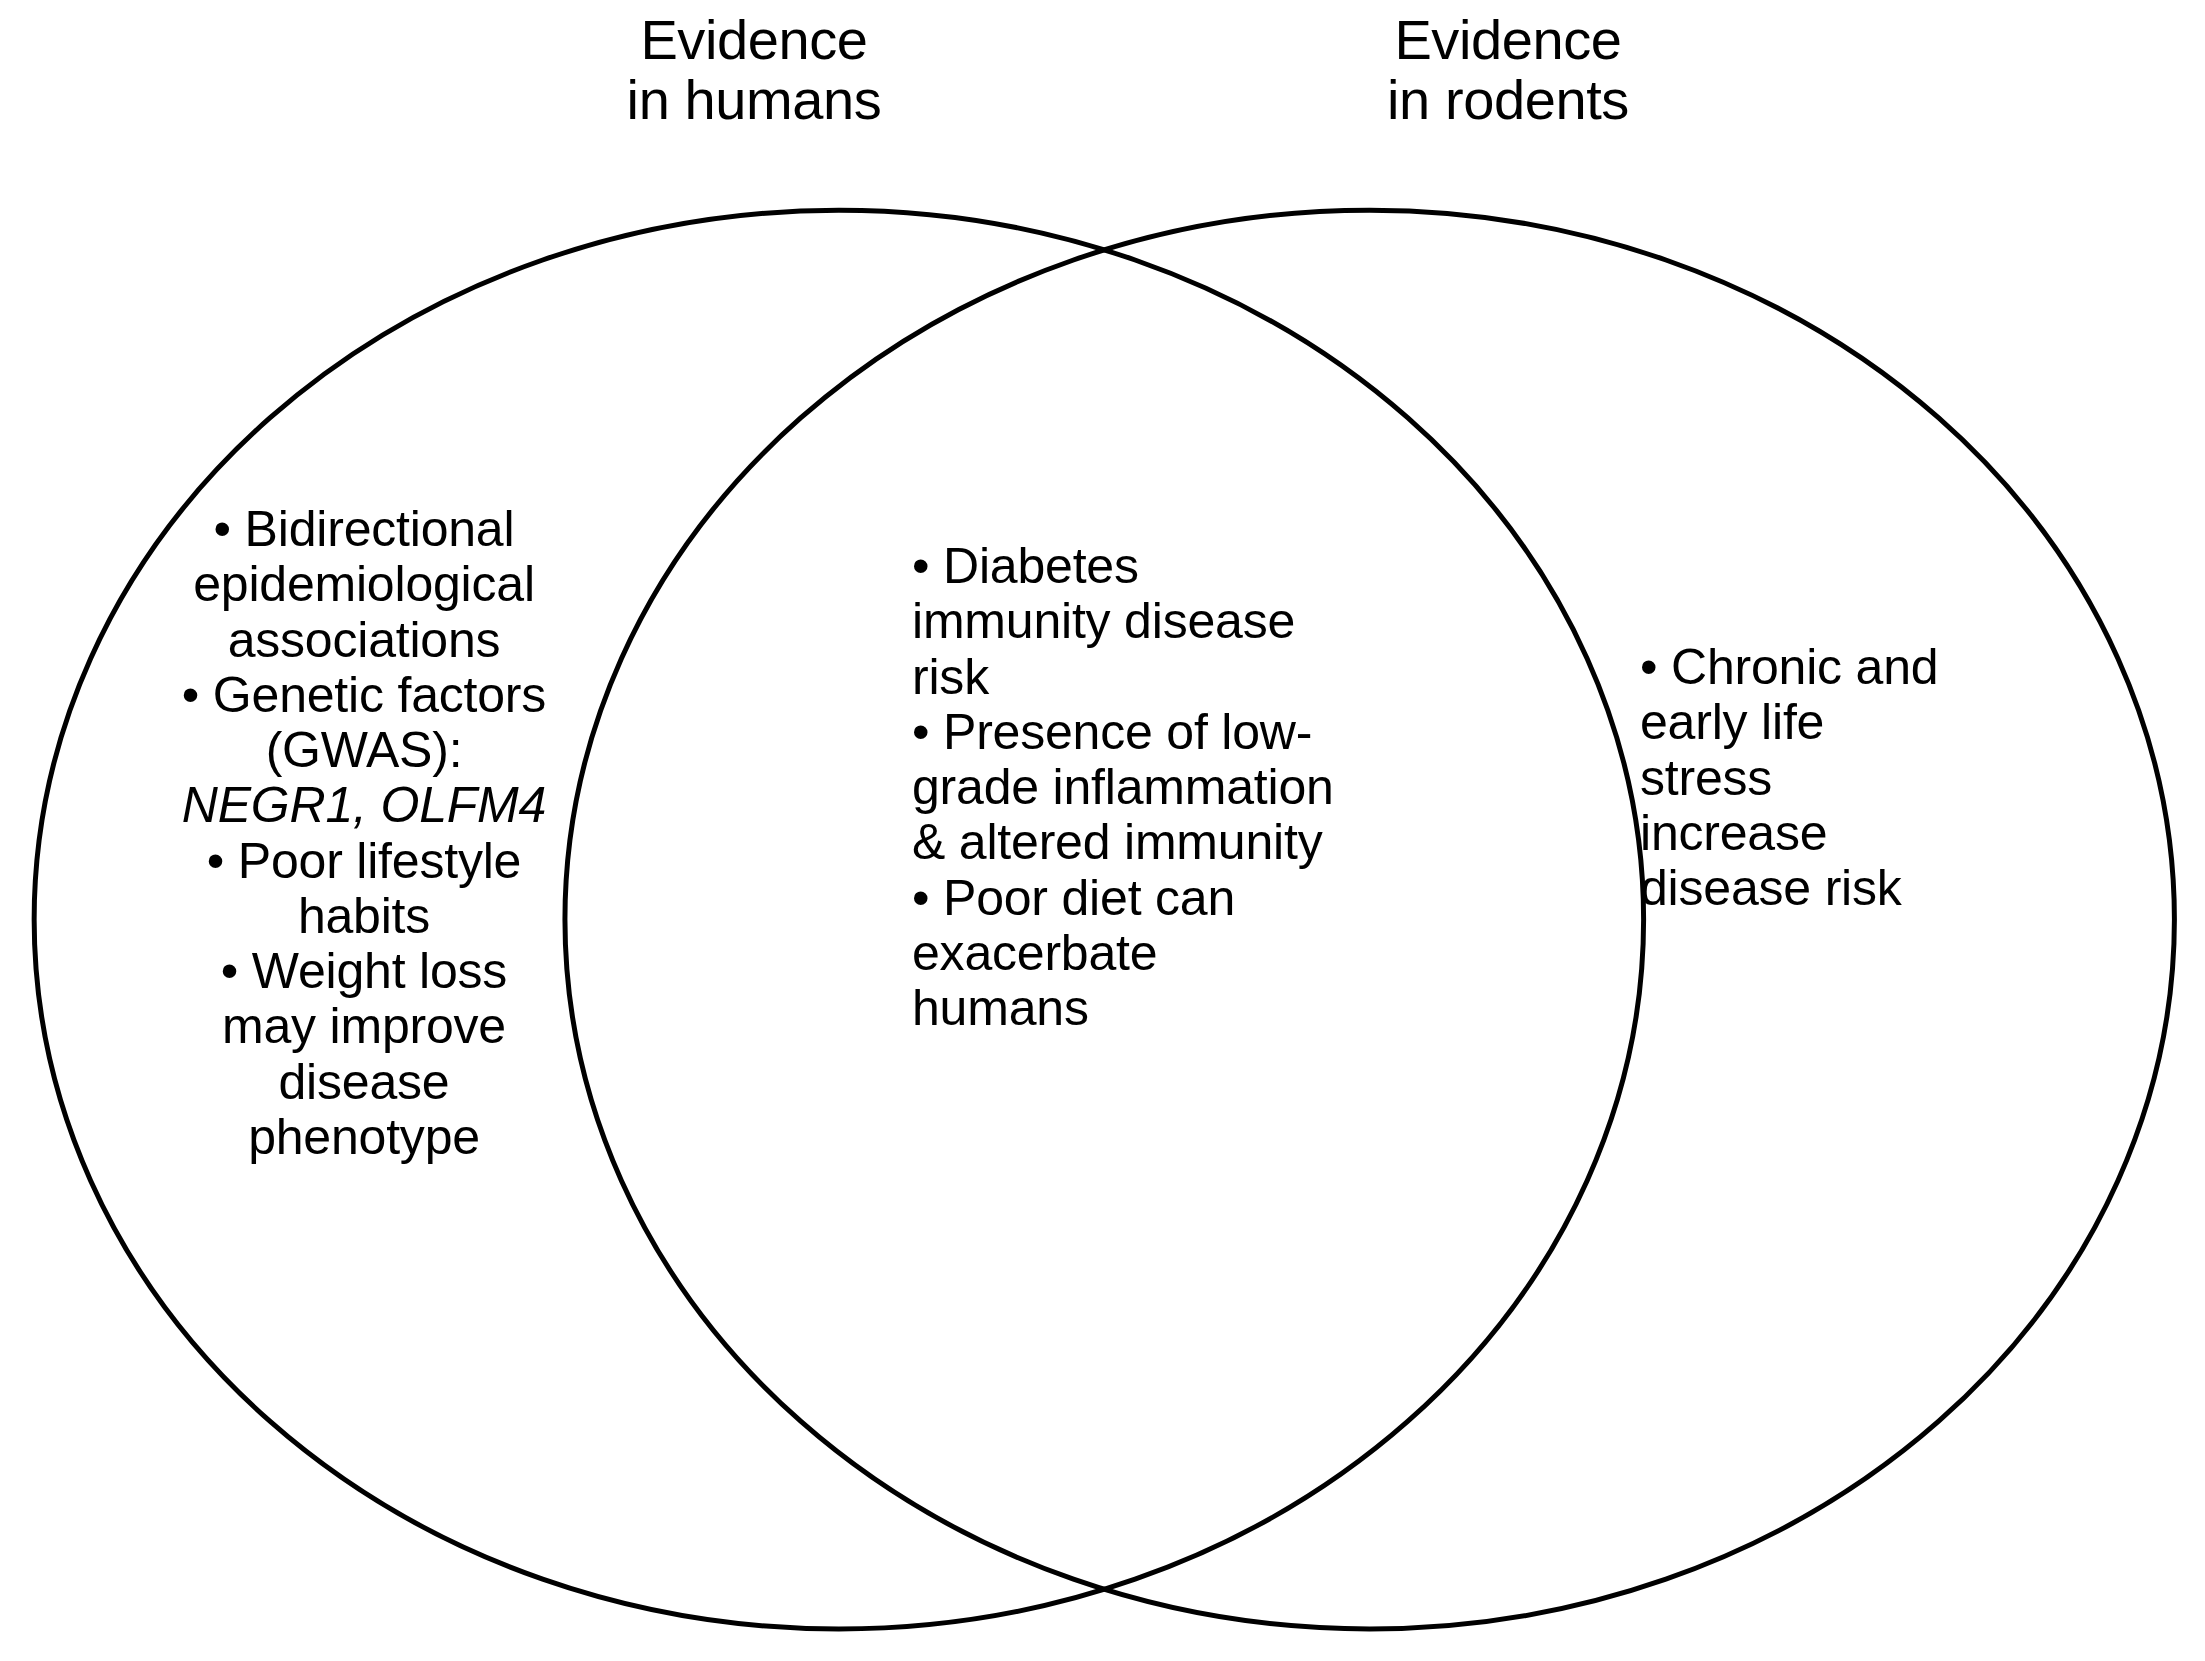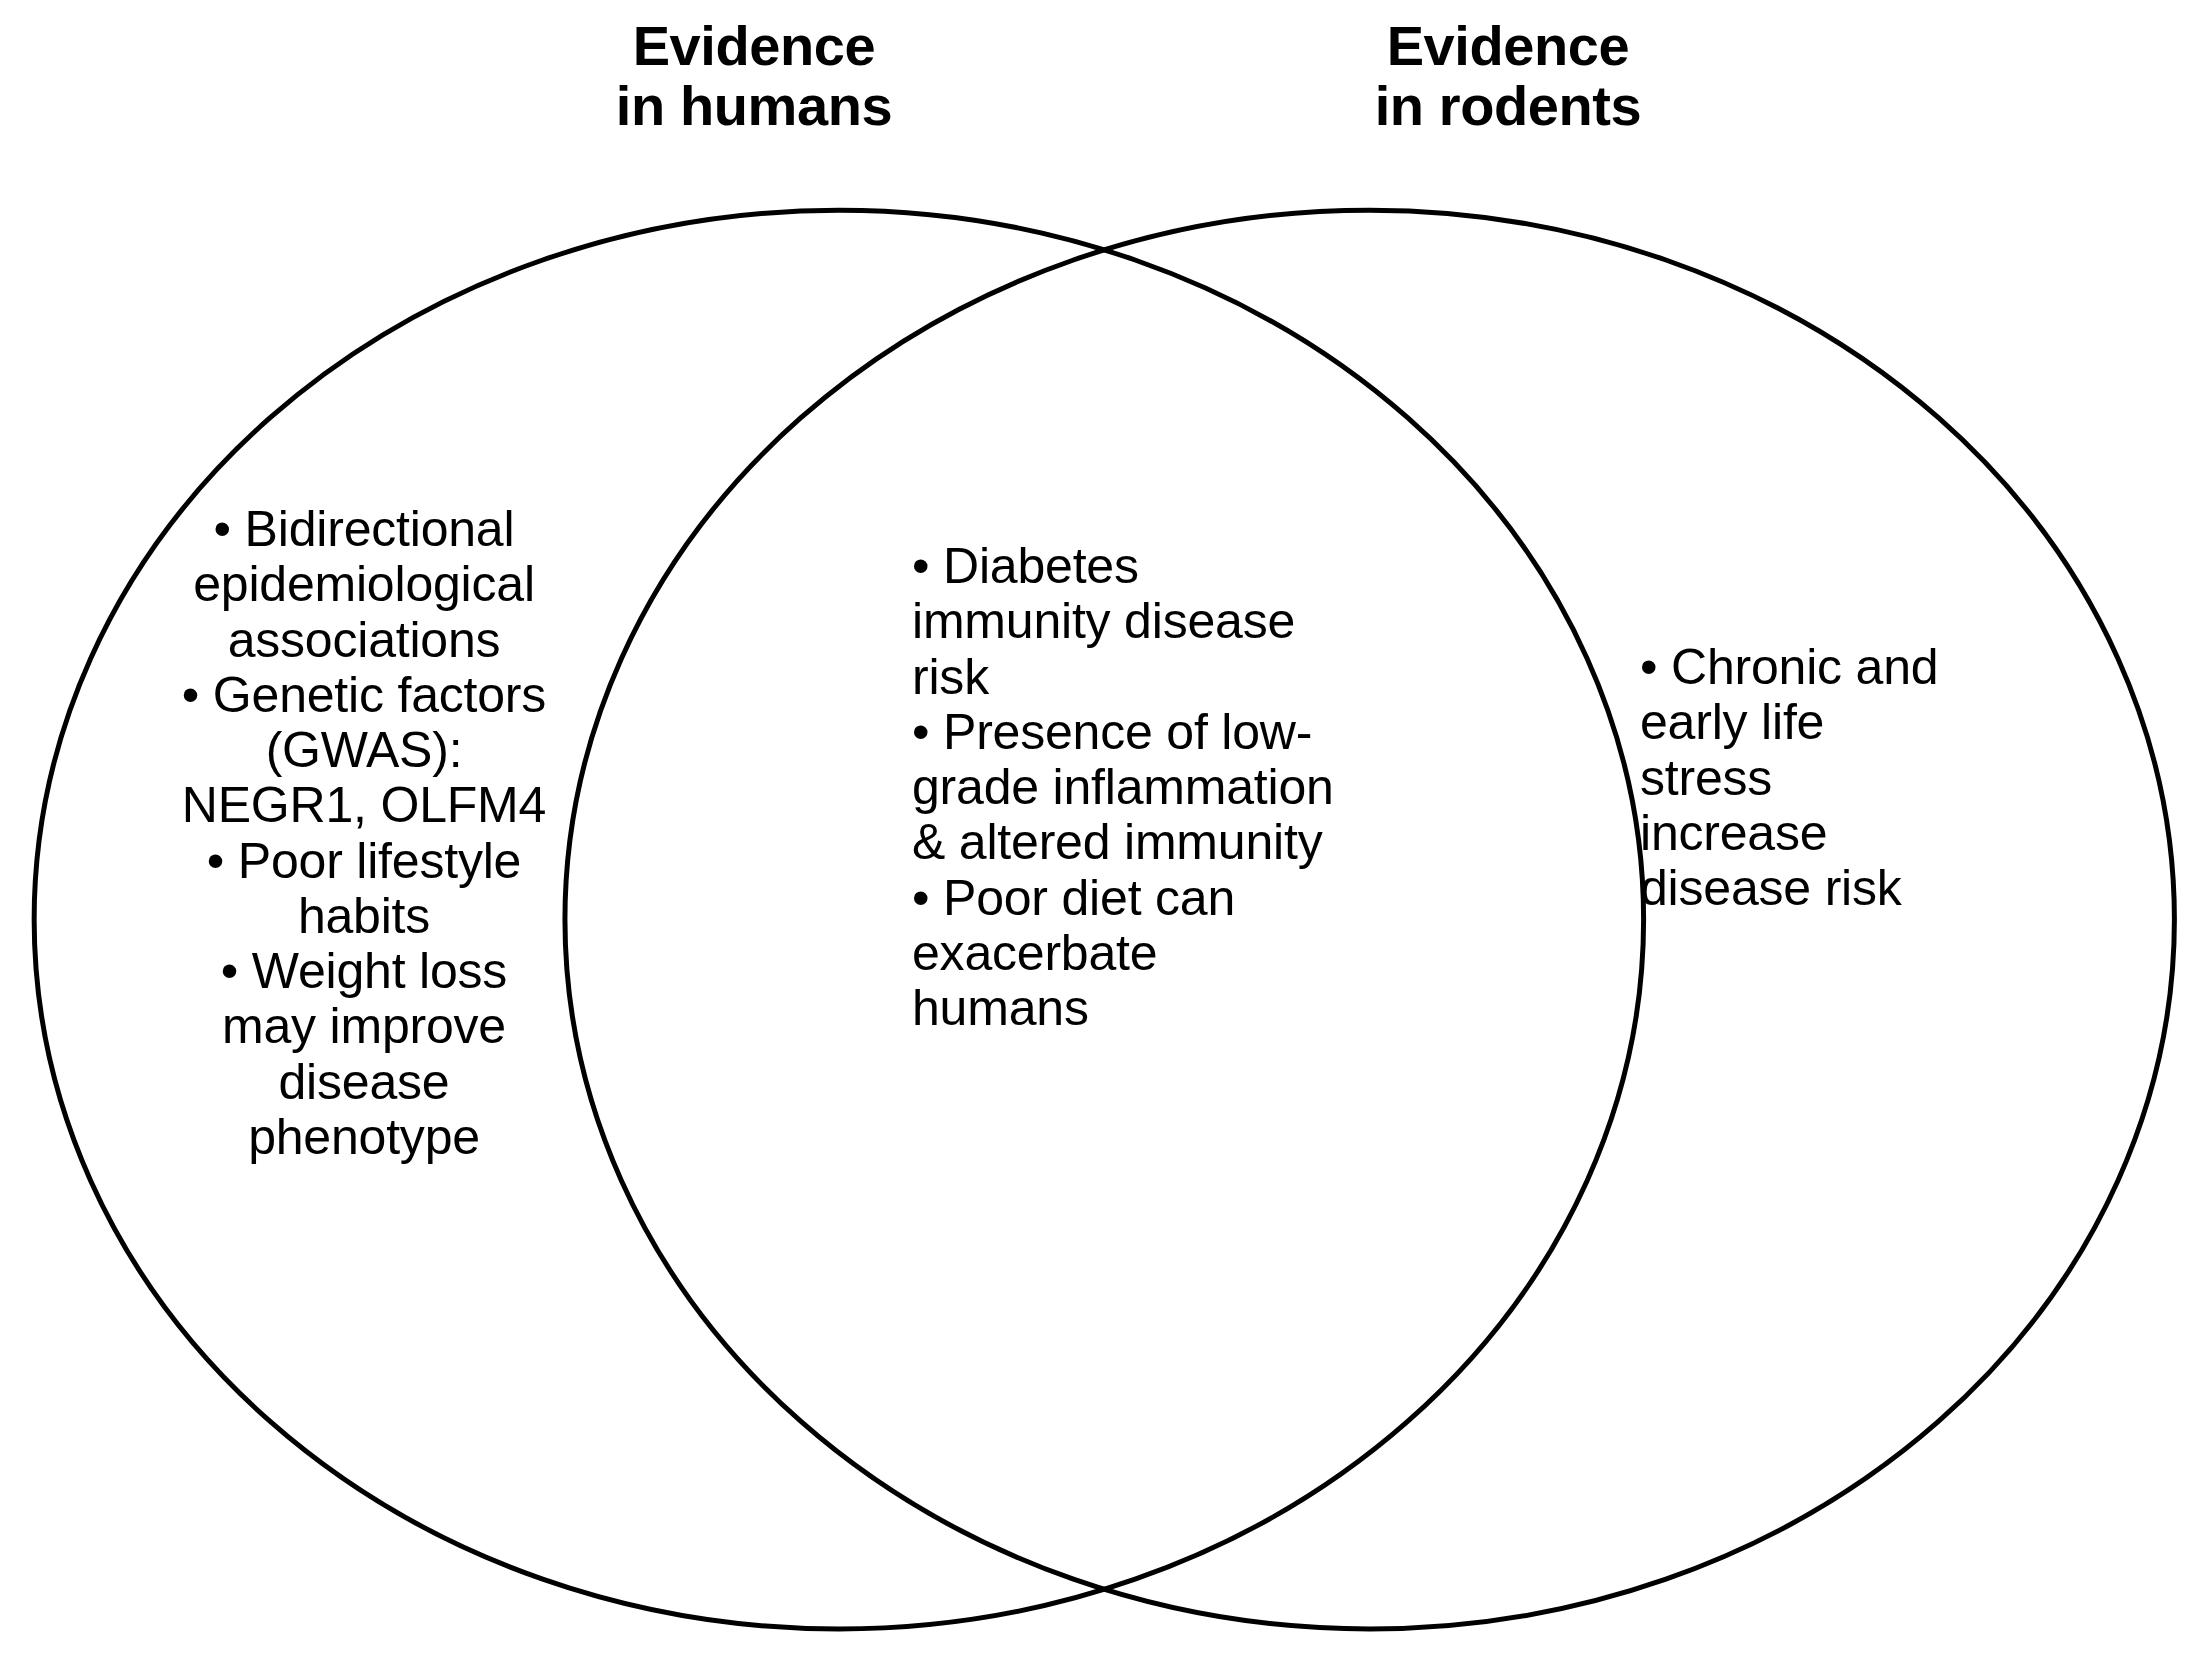--- a/index.html
+++ b/index.html
@@ -30,13 +30,12 @@
   
   .venn-header {
     position: absolute;
-    font-weight: bold;
+    font-weight: normal;
     font-size: 56px;
     line-height: 1.08;
     text-align: center;
     letter-spacing: -0.4px;
     white-space: pre-line;
-    margin-top: 6px;
   }
   #header-humans {
     left: 562px;

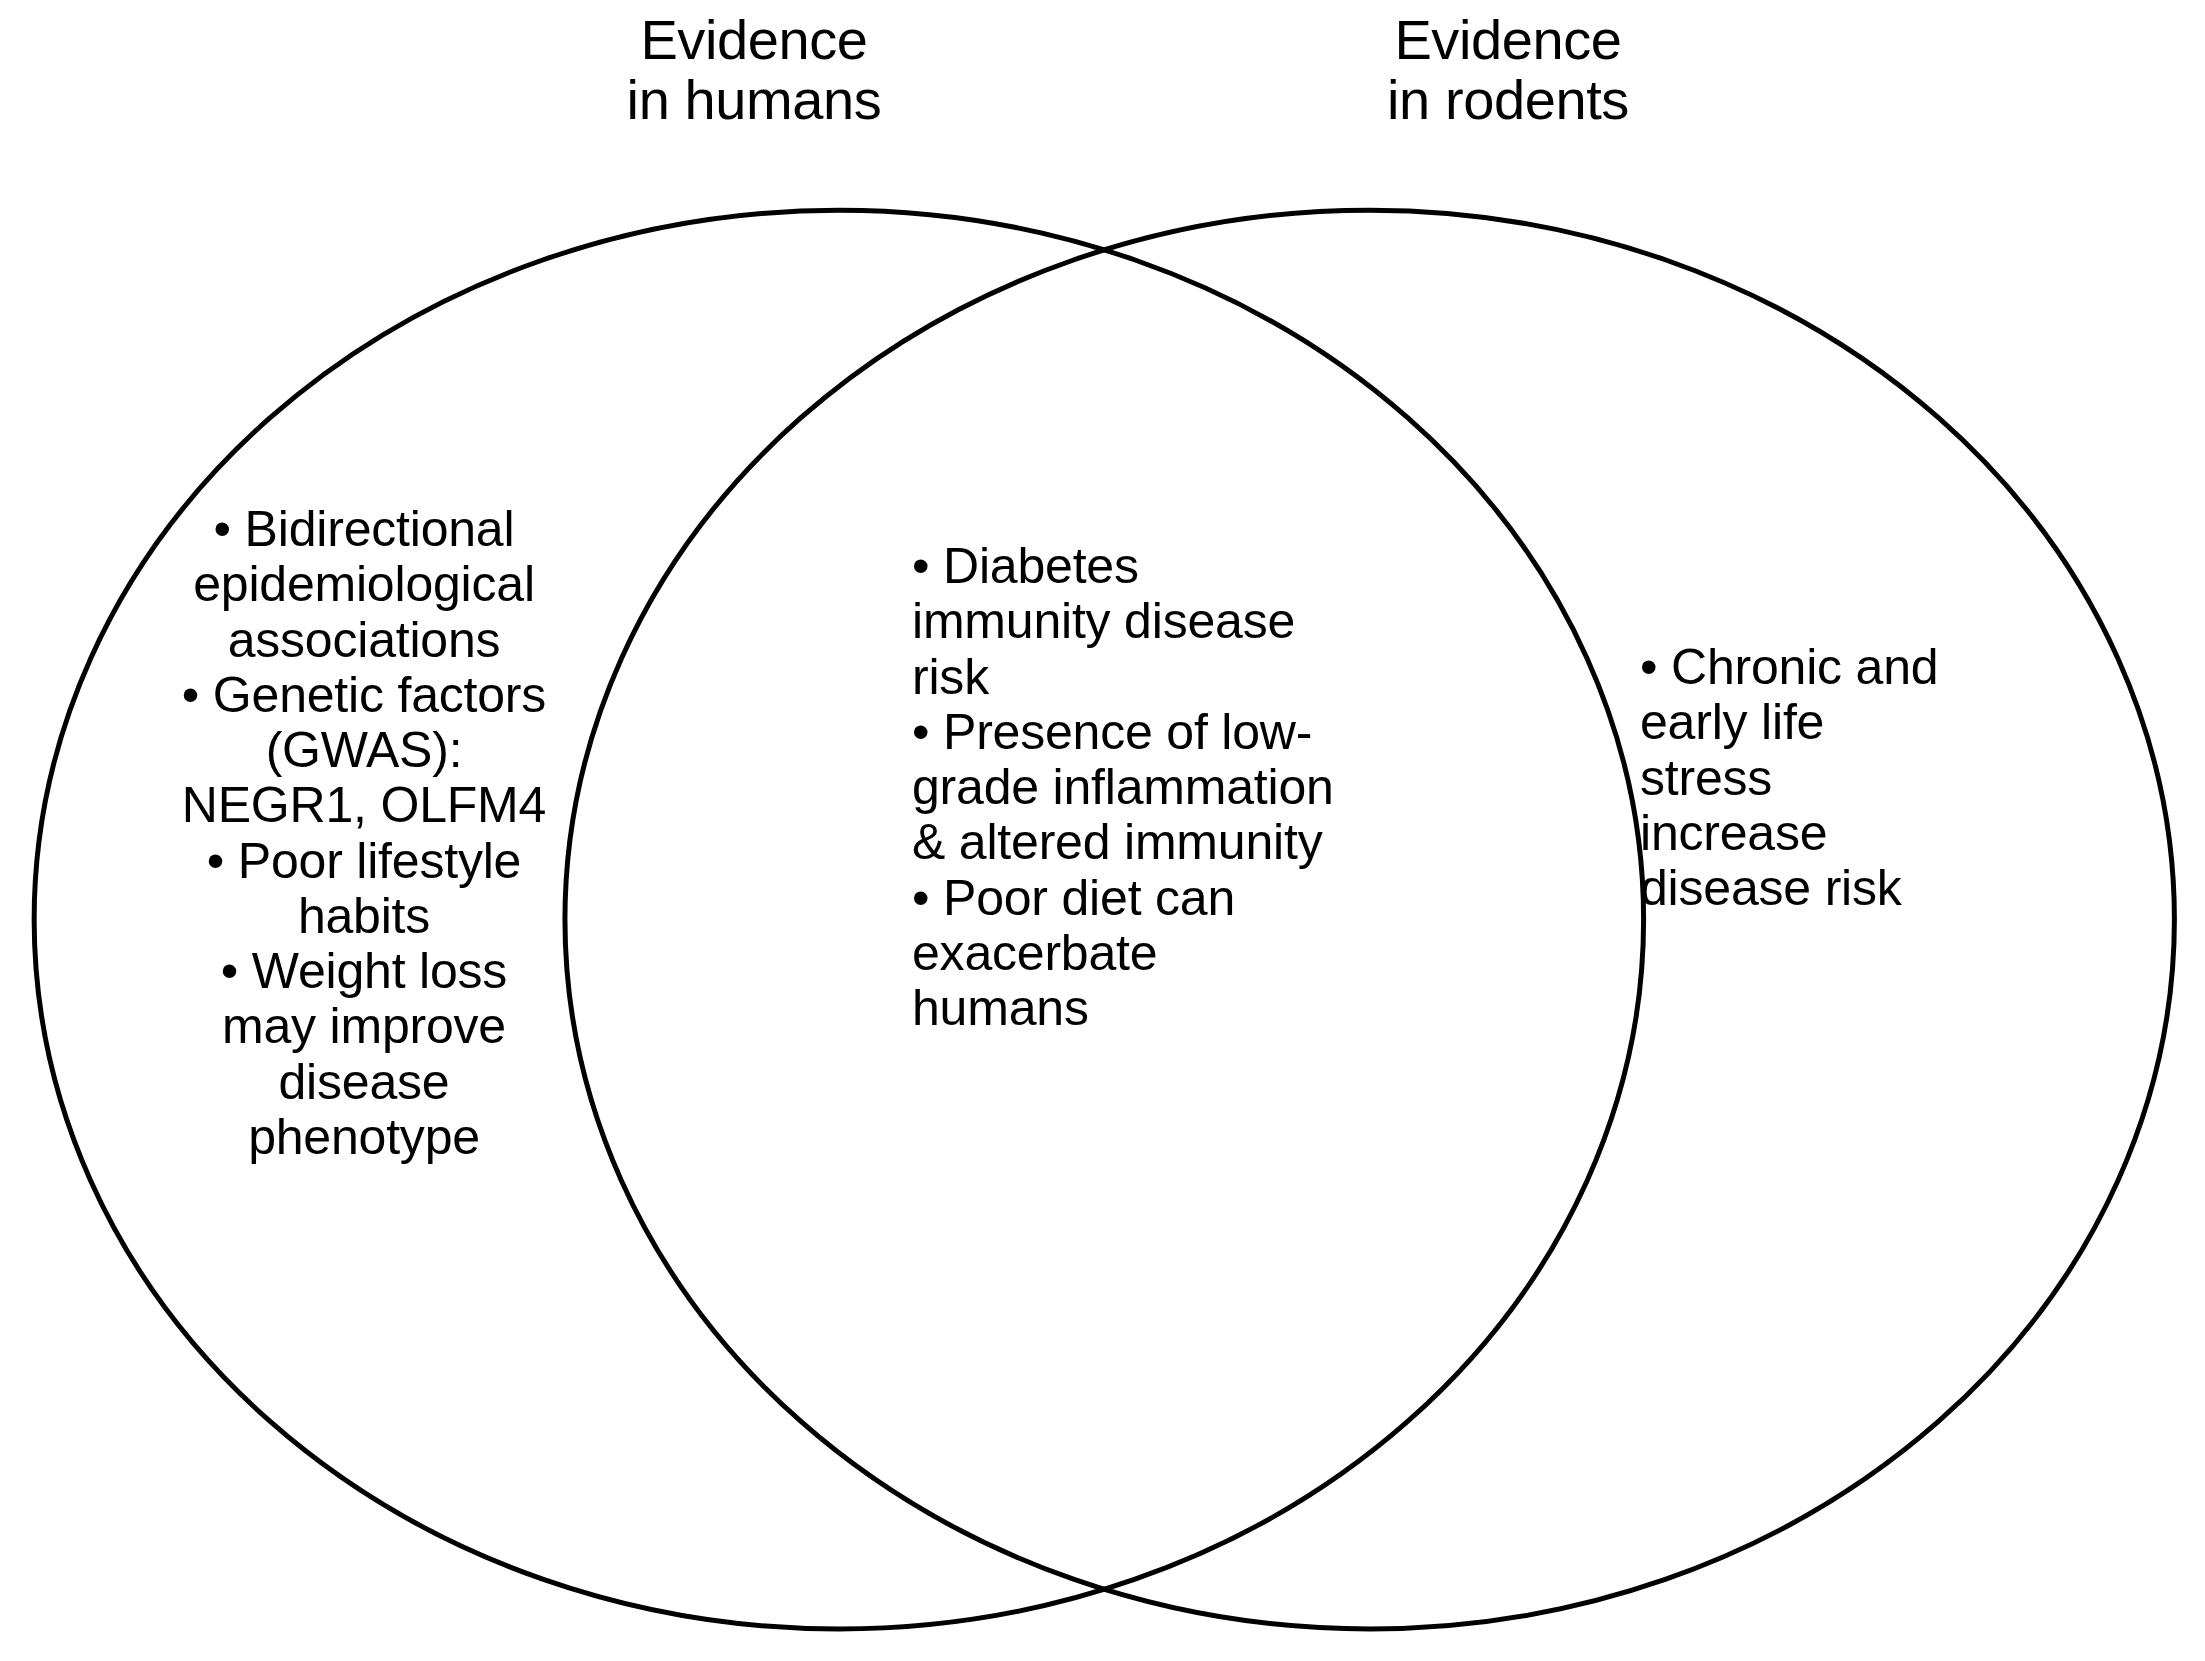--- a/index.html
+++ b/index.html
@@ -62,6 +62,7 @@
     text-indent: 0;
   }
   .region-list .gene {
+    font-style: italic;
   }
 
   #list-humans-only {

